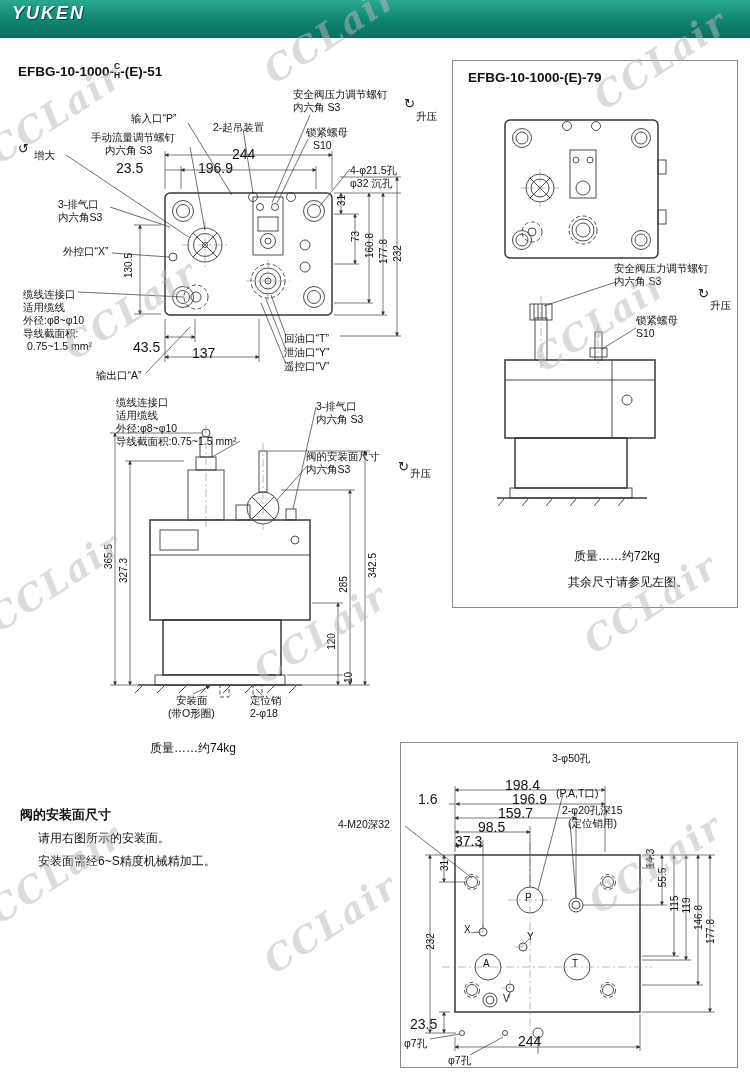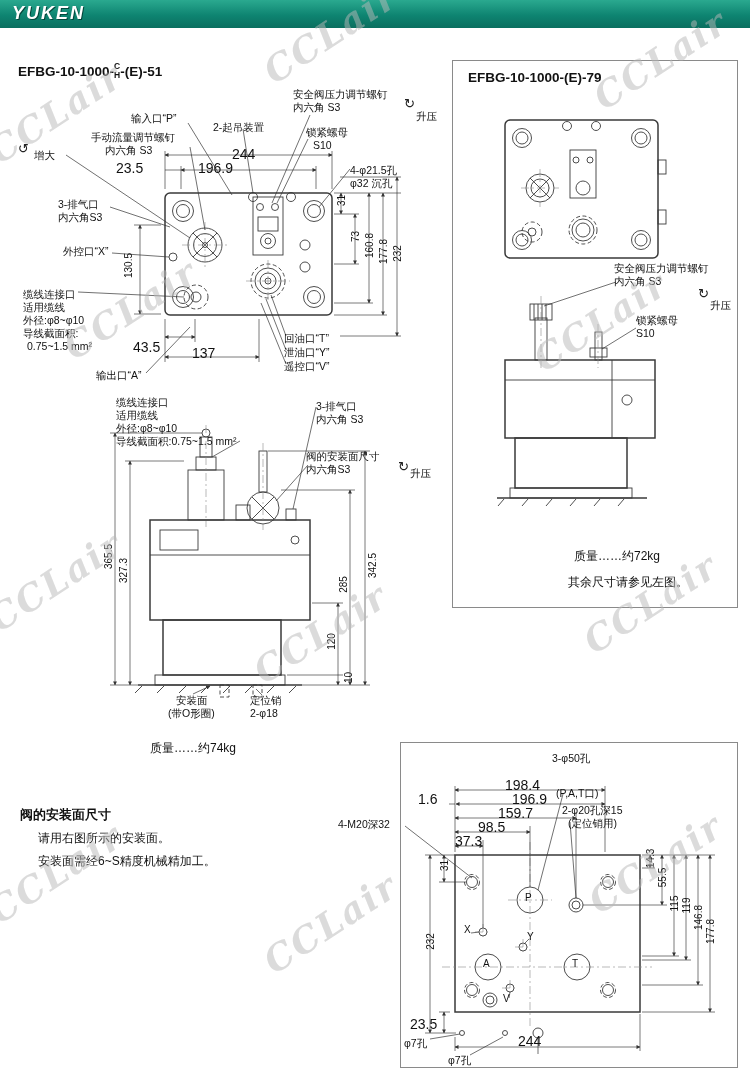--- a/index.html
+++ b/index.html
@@ -7,7 +7,7 @@
   body { font-family:"Liberation Sans","DejaVu Sans",sans-serif; color:#111; }
   .page { position:relative; width:750px; height:1076px; background:#fff; overflow:hidden; }
 
-  .topbar { position:absolute; left:0; top:0; width:750px; height:28px; z-index:4;
+  .topbar { position:absolute; left:0; top:0; width:750px; height:38px; z-index:4;
             background:linear-gradient(180deg,#2aa98f 0%,#0e8471 55%,#0a6f5f 100%); }
   .logo { position:absolute; left:12px; top:3px; font-size:18px; font-weight:bold; font-style:italic;
           letter-spacing:2px; color:#fff; text-shadow:1px 1px 0 #05473c; }

